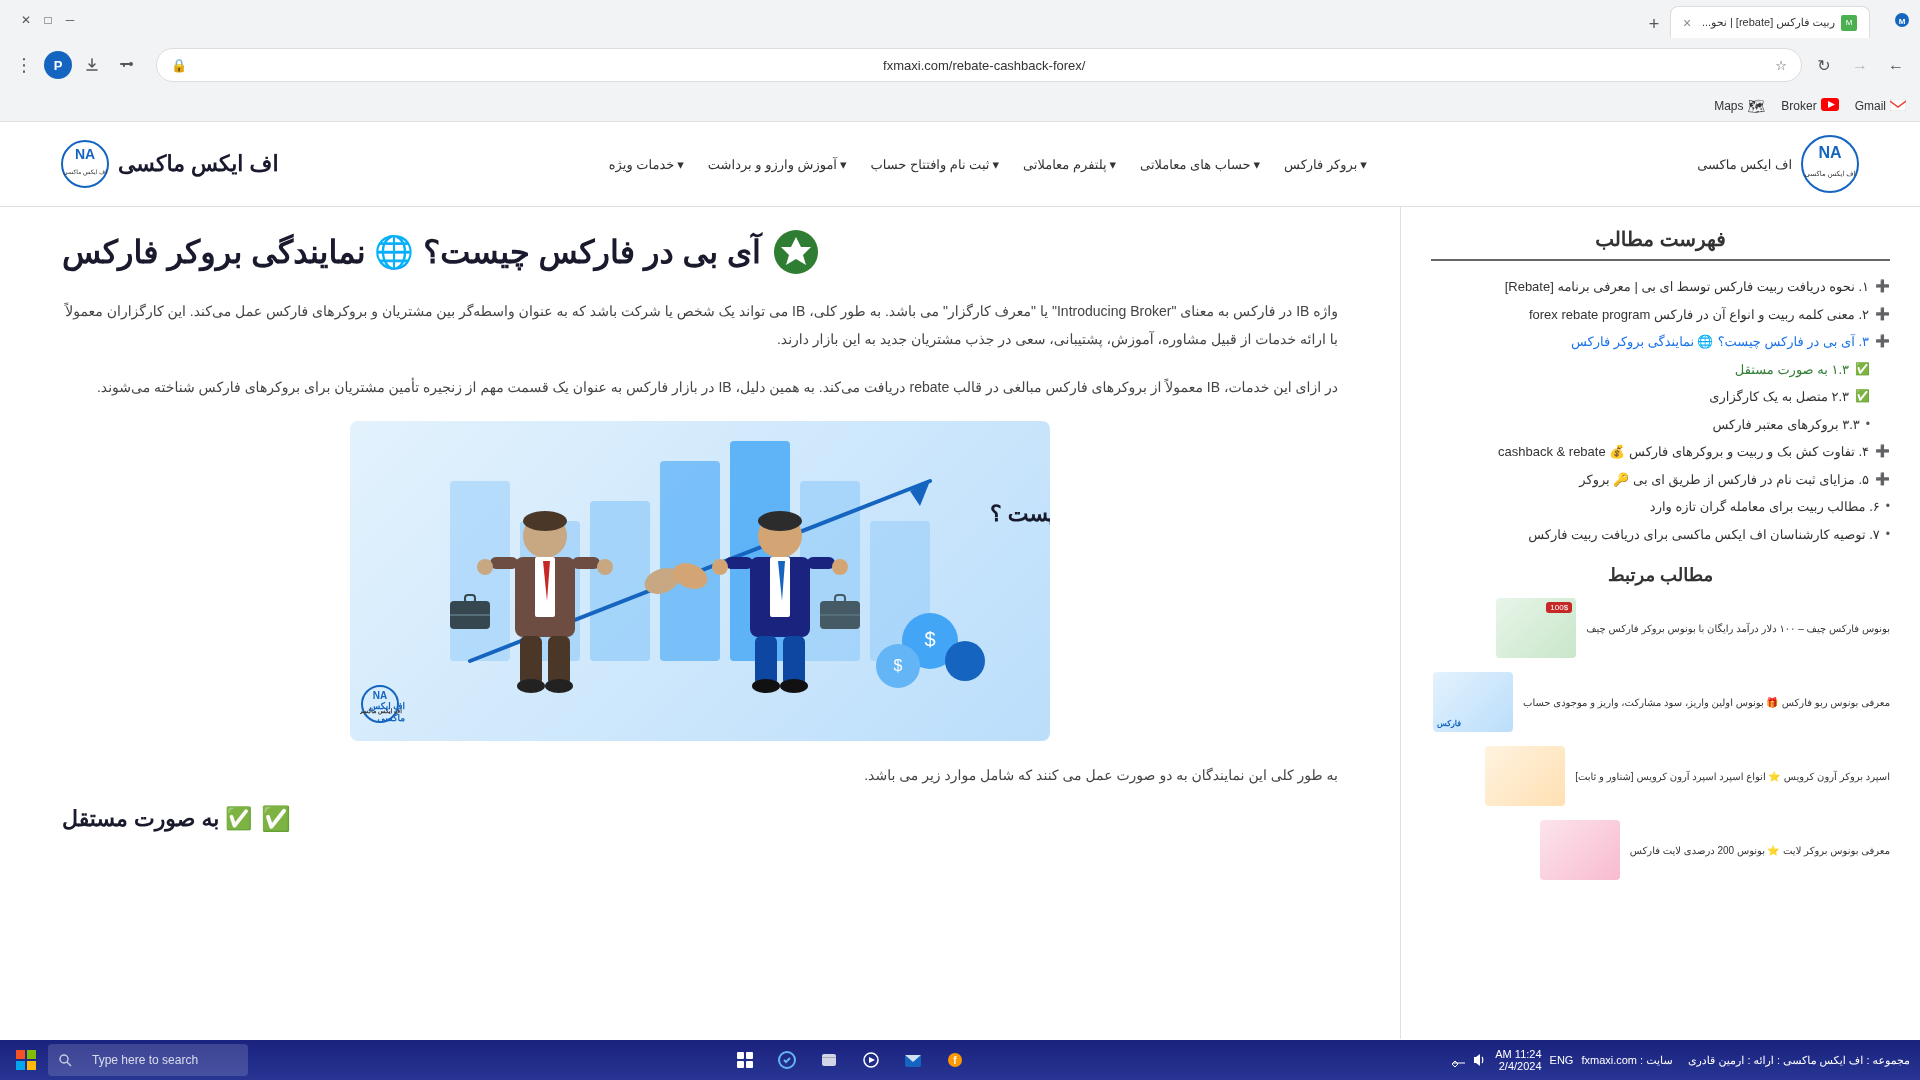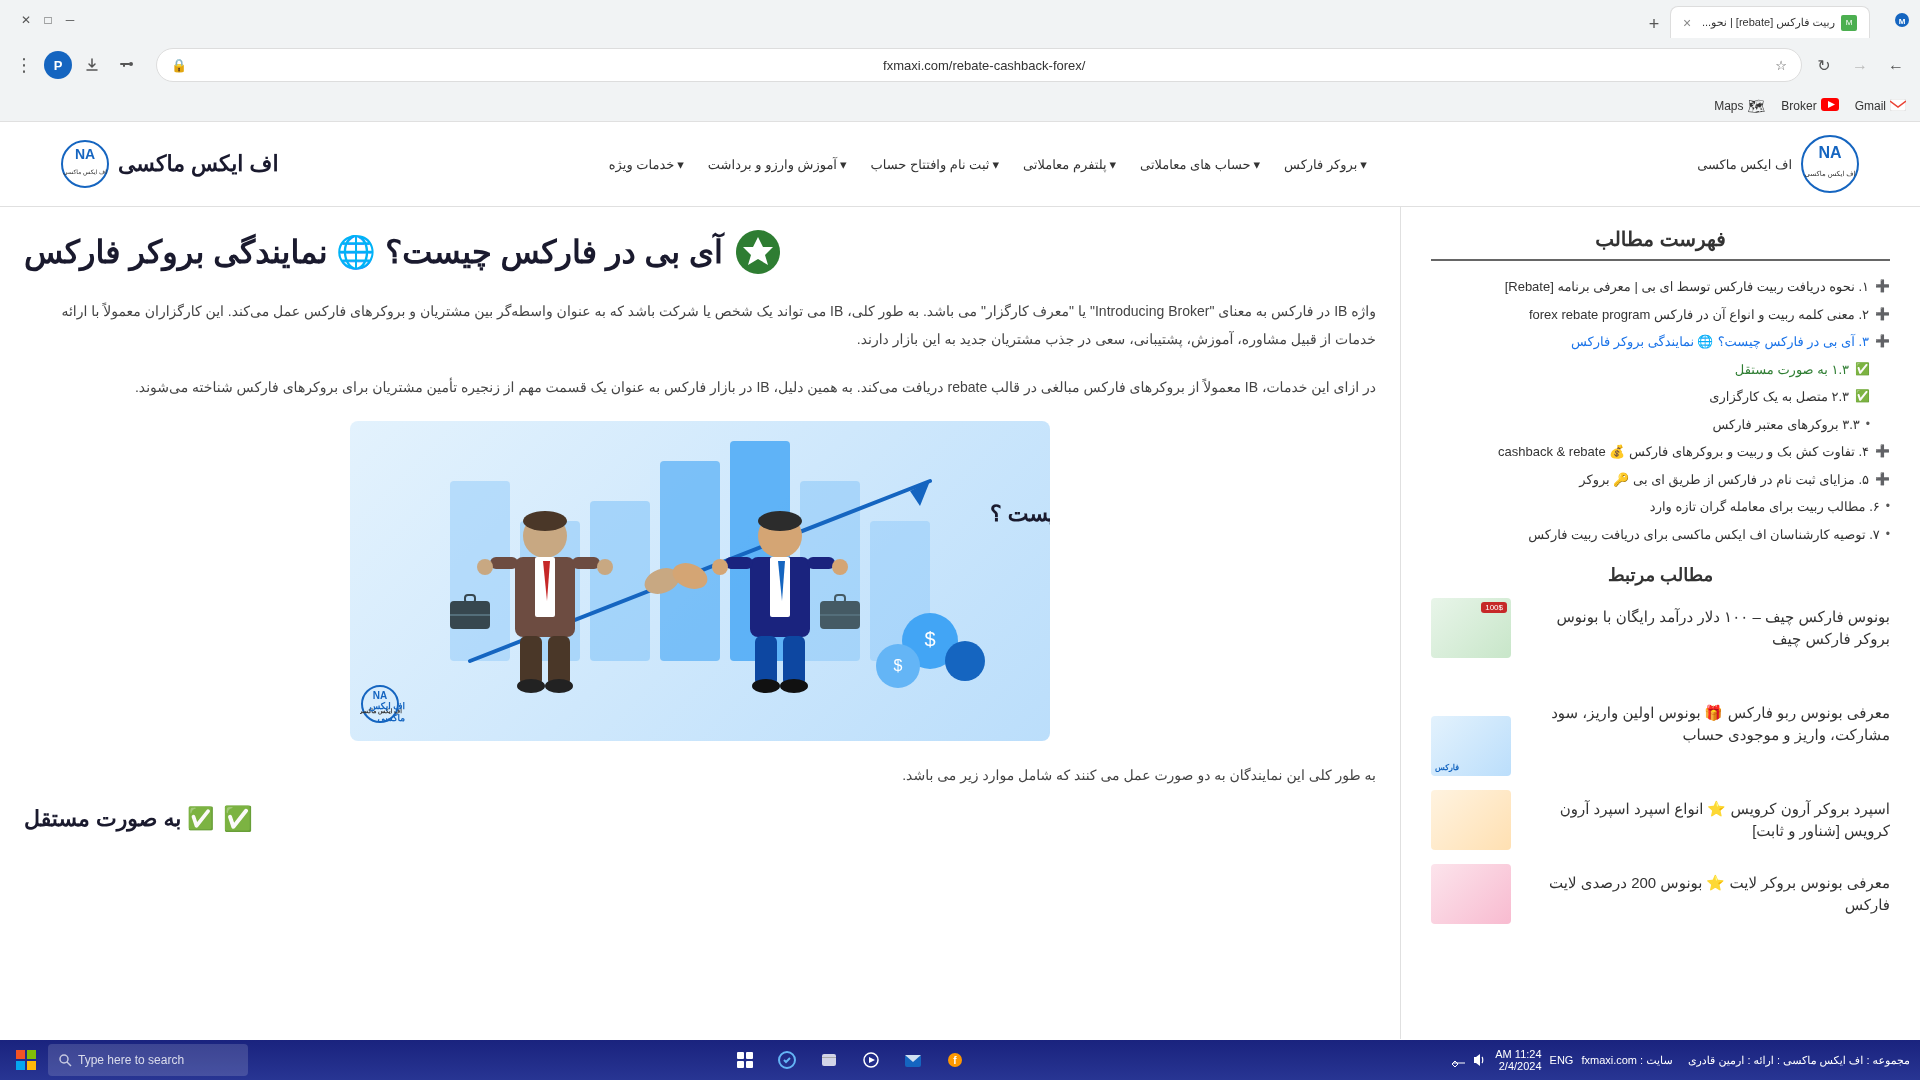--- a/index.html
+++ b/index.html
@@ -259,7 +259,7 @@
     
     .article-area {
       flex: 1;
-      padding: 20px 24px;
+      padding: 20px 62px;
       overflow-y: auto;
       direction: rtl;
     }

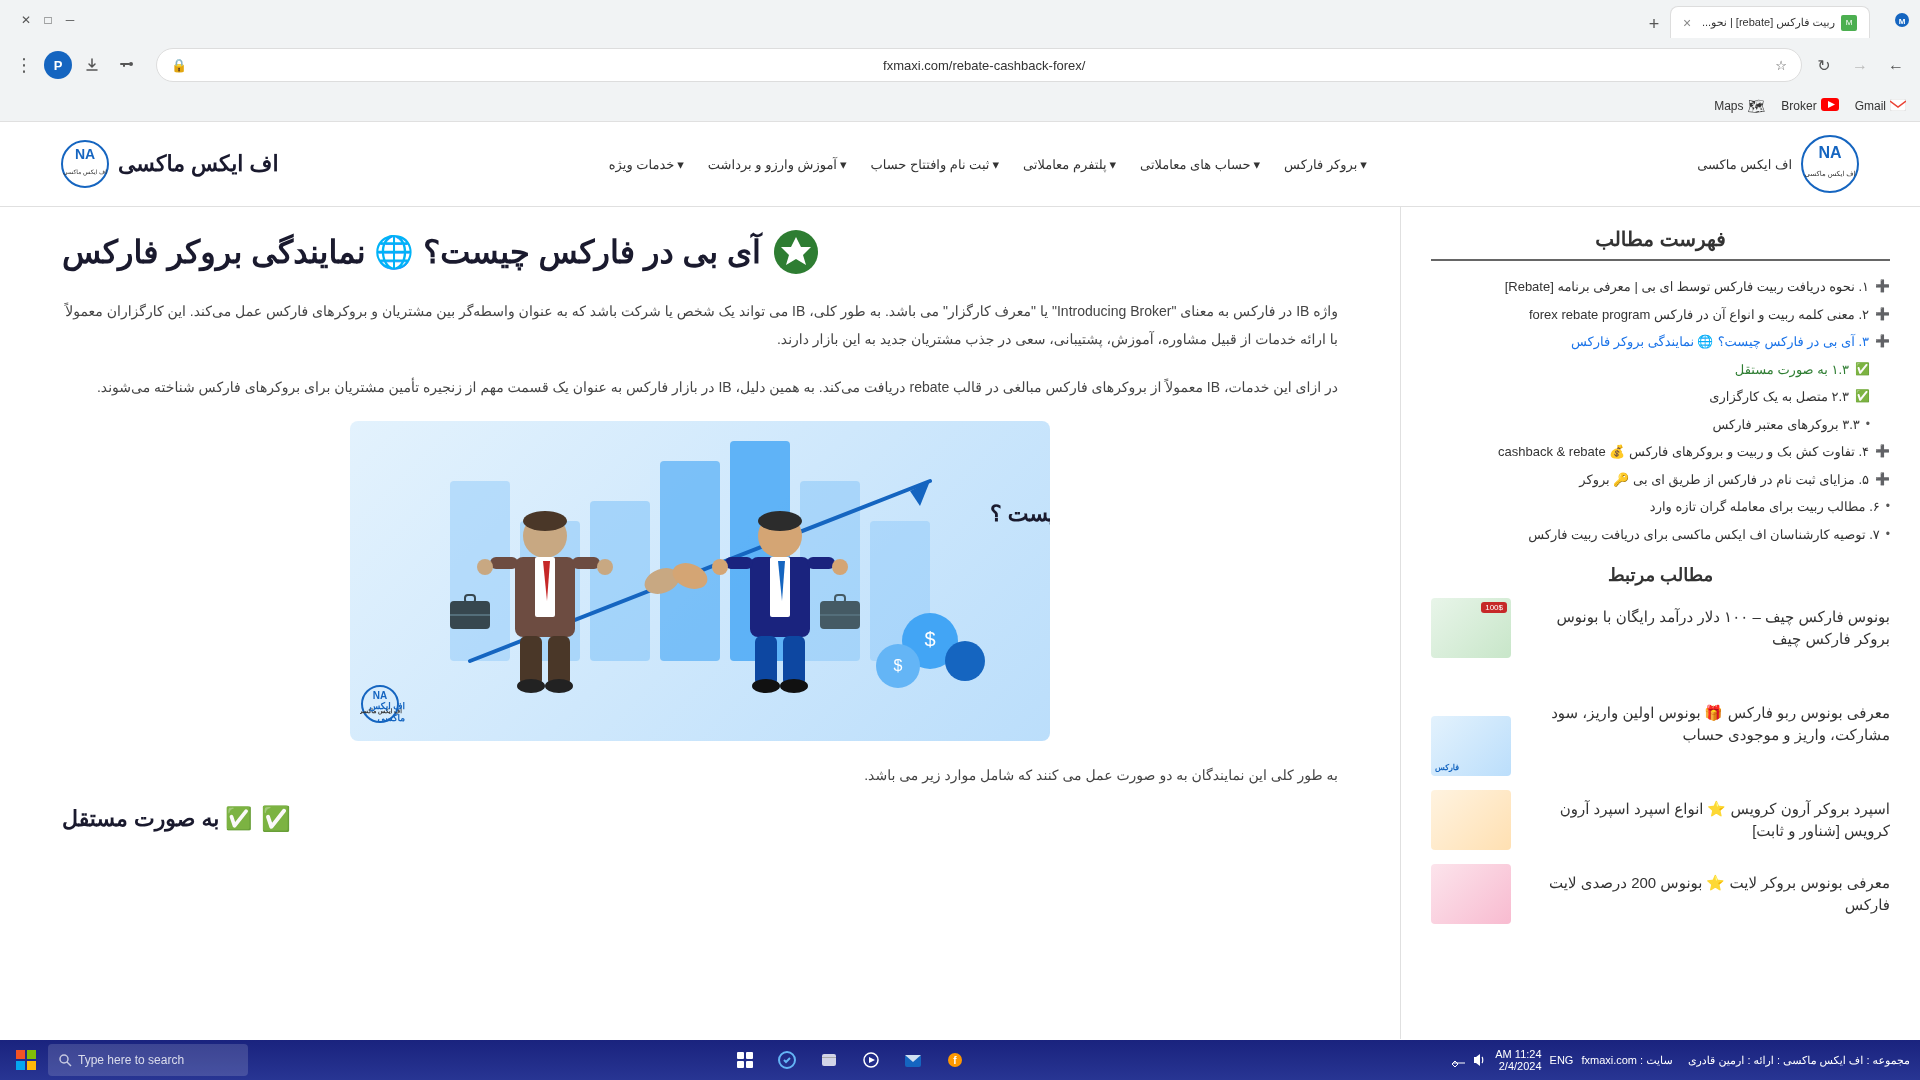--- a/index.html
+++ b/index.html
@@ -250,7 +250,7 @@
       position: relative;
     }
     .related-text {
-      font-size: 15px;
+      font-size: 10px;
       color: #333;
       text-align: right;
       line-height: 1.5;

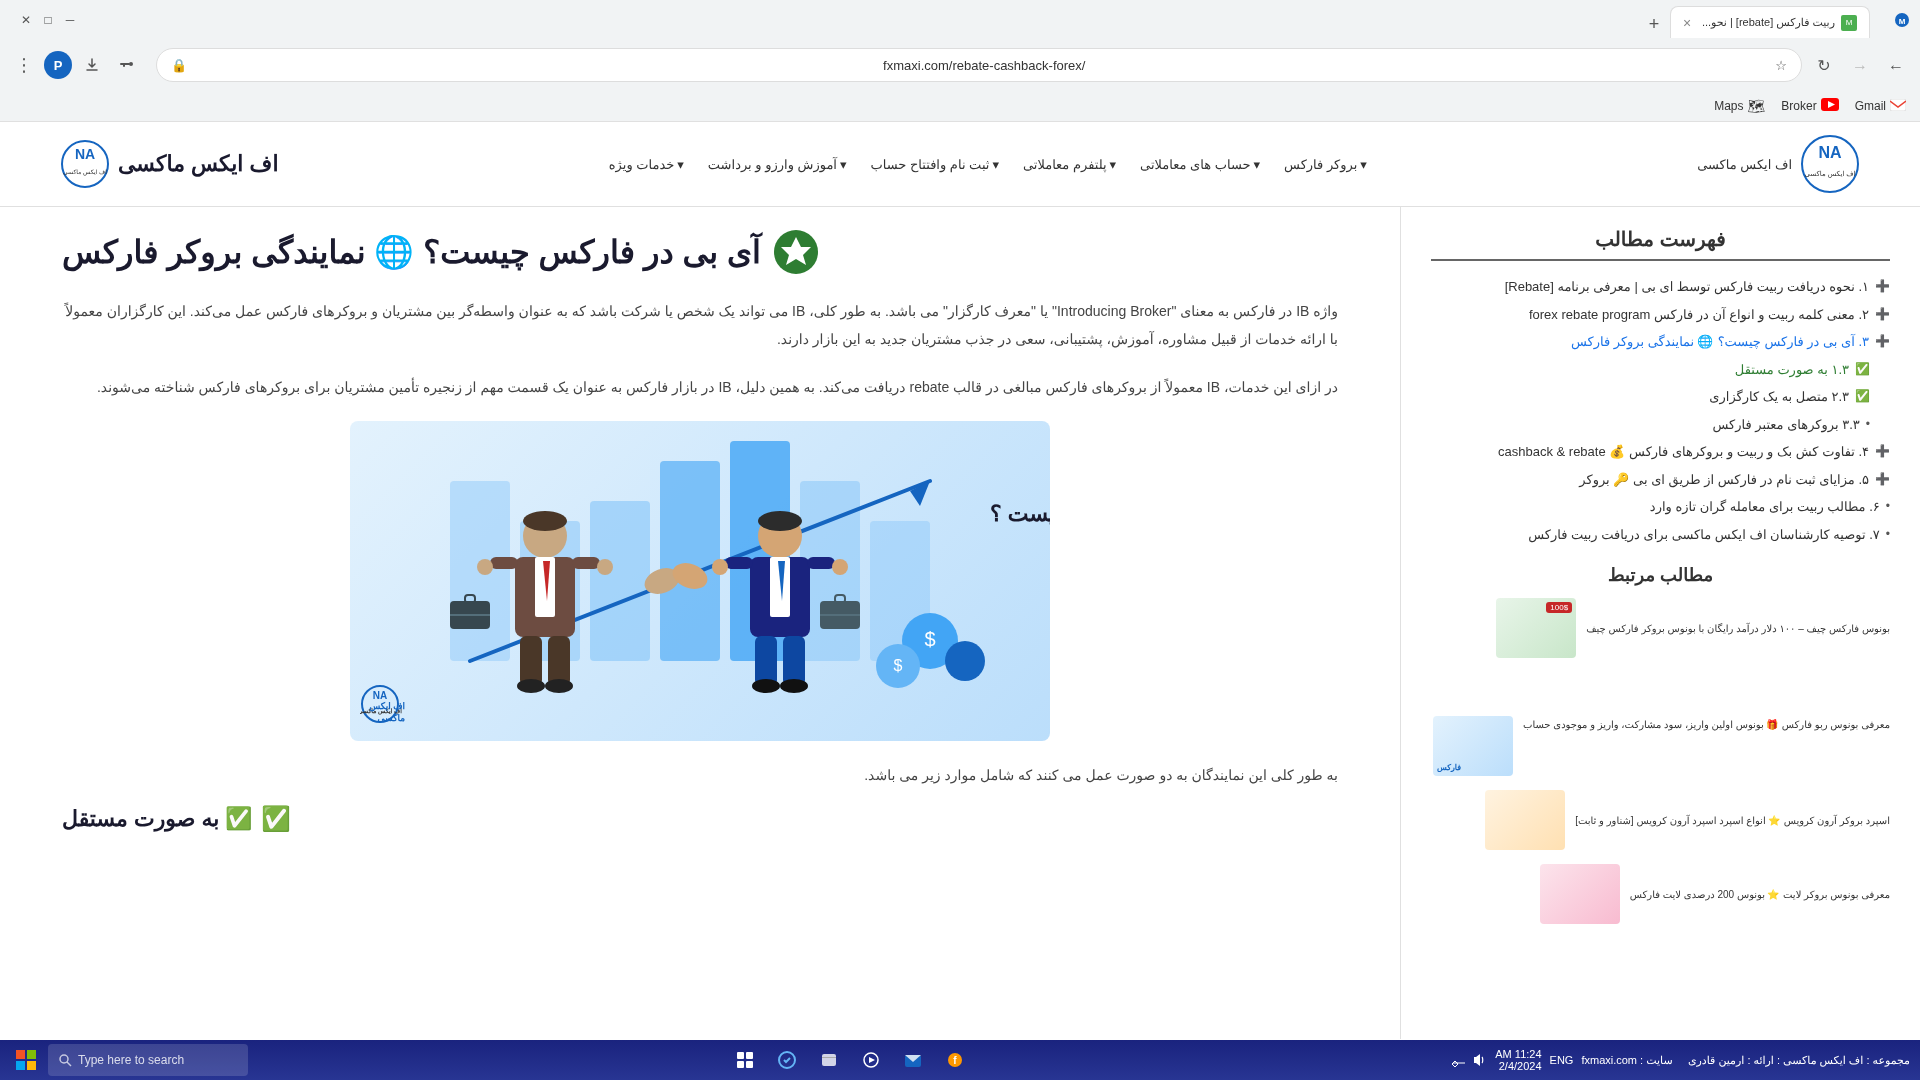--- a/index.html
+++ b/index.html
@@ -373,7 +373,7 @@
 
     
     .thumb-1 { background: linear-gradient(135deg, #e8f5e9, #c8e6c9); }
-    .thumb-2 { background: linear-gradient(135deg, #e3f2fd, #bbdefb); margin-top: 44px; }
+    .thumb-2 { background: linear-gradient(135deg, #e3f2fd, #bbdefb); }
     .thumb-3 { background: linear-gradient(135deg, #fff3e0, #ffe0b2); }
     .thumb-4 { background: linear-gradient(135deg, #fce4ec, #f8bbd0); }
 

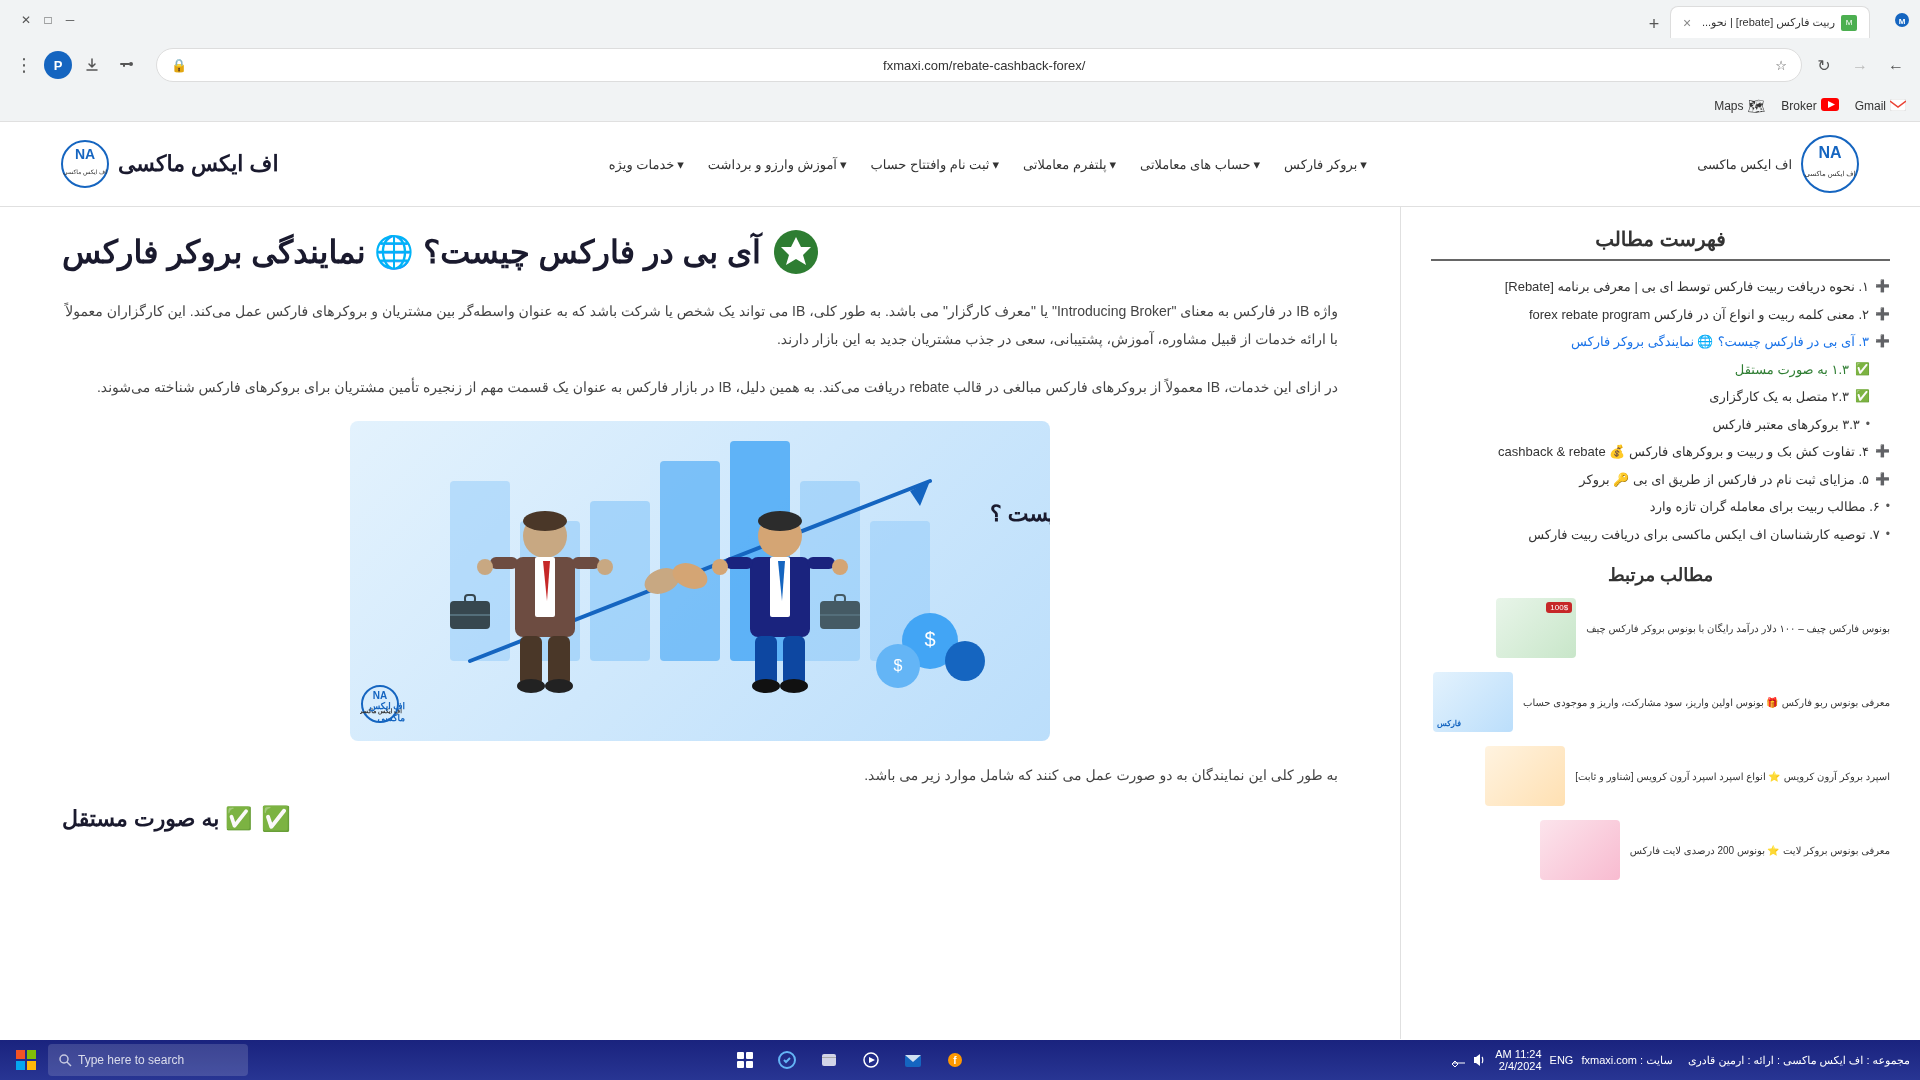--- a/index.html
+++ b/index.html
@@ -351,7 +351,7 @@
       height: 28px;
       width: 200px;
       display: flex; align-items: center; padding: 16px 10px;
-      gap: 6px;
+      gap: 20px;
       font-size: 12px; color: rgba(255,255,255,0.8);
     }
     .taskbar-center {

